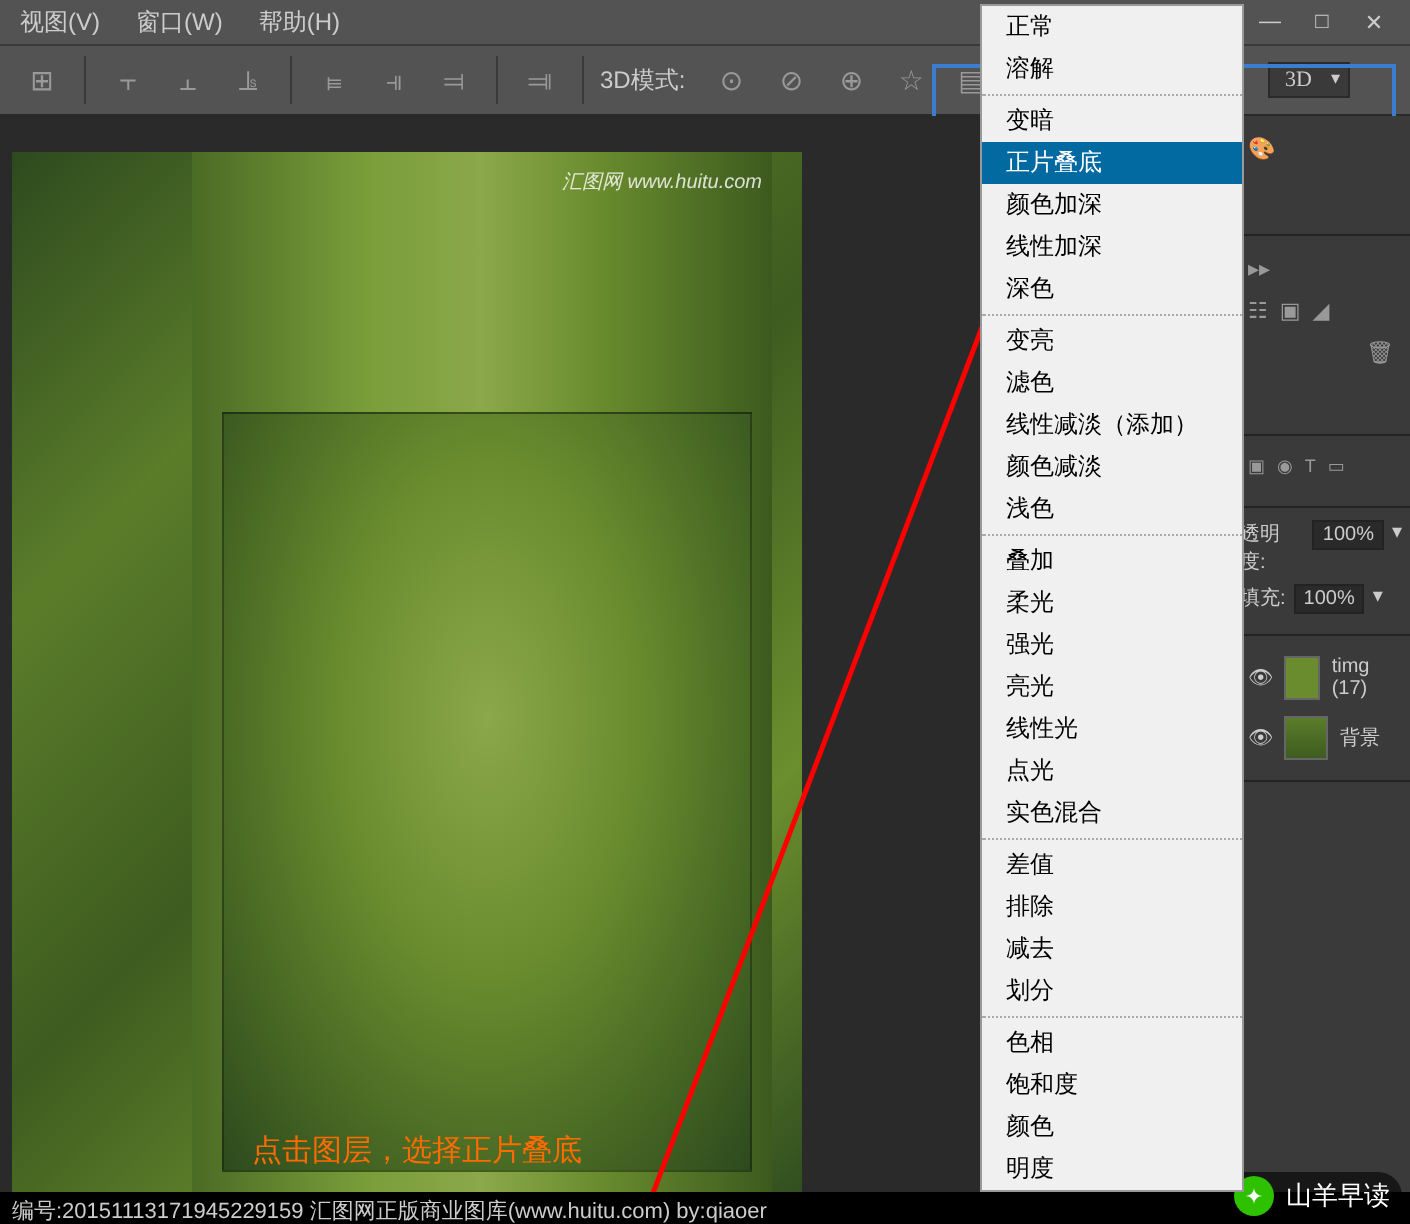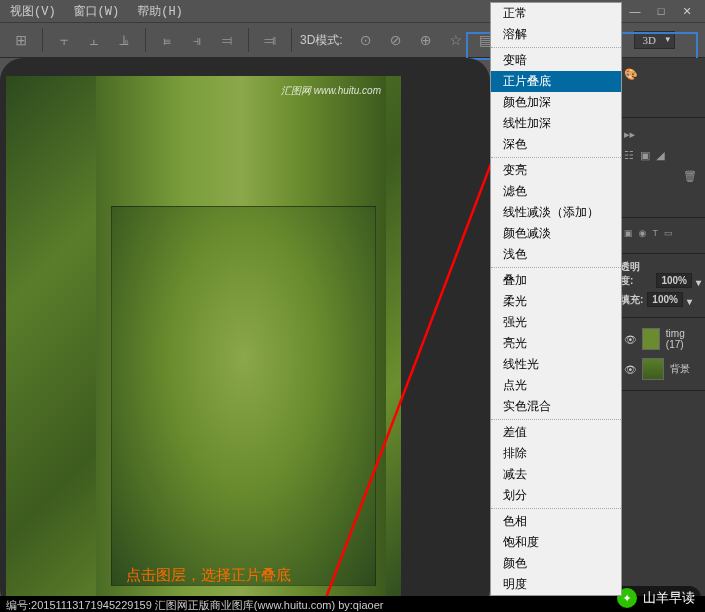--- a/index.html
+++ b/index.html
@@ -6,7 +6,7 @@
 body { width: 705px; height: 612px; background: #535353; overflow: hidden; position: relative; }
 
 .menubar { height: 22px; background: #535353; display: flex; align-items: center; padding-left: 10px; gap: 18px; color: #ccc; font-size: 12px; }
-.menubar span { cursor: default; font-family: Liberation Mono, monospace; }
+.menubar span { cursor: default; }
 
 .toolbar { height: 36px; background: #535353; border-top: 1px solid #3a3a3a; border-bottom: 1px solid #2a2a2a; display: flex; align-items: center; padding: 0 8px; gap: 4px; }
 .toolbar .sep { width: 1px; height: 24px; background: #3a3a3a; margin: 0 4px; }

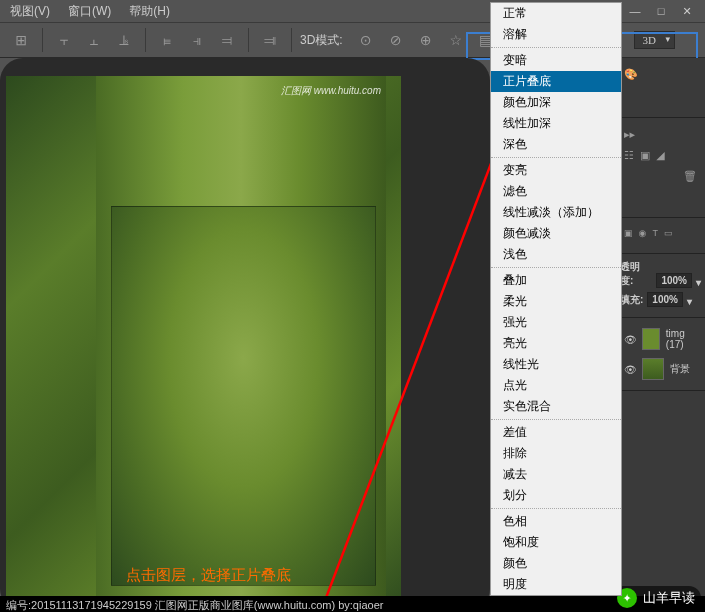--- a/index.html
+++ b/index.html
@@ -20,7 +20,7 @@
 
 .blue-border { position: absolute; top: 32px; left: 466px; width: 232px; height: 28px; border: 2px solid #3b7ed0; pointer-events: none; }
 
-.canvas-area { position: absolute; top: 58px; left: 0; width: 490px; height: 554px; background: #2a2a2a; overflow: hidden; border-radius: 23px; }
+.canvas-area { position: absolute; top: 58px; left: 0; width: 490px; height: 554px; background: #2a2a2a; overflow: hidden; }
 .canvas-image { position: absolute; top: 18px; left: 6px; width: 395px; height: 536px; background: linear-gradient(135deg, #2d4a1e 0%, #5a7d2a 25%, #3d5c1f 50%, #6b8f2e 75%, #2d4a1e 100%); }
 .trunk { position: absolute; top: 0; left: 90px; width: 290px; height: 100%; background: linear-gradient(90deg, #4a6b24 0%, #7a9d3a 30%, #8ba84a 50%, #6a8c2e 70%, #3d5a1e 100%); }
 .face-overlay { position: absolute; top: 130px; left: 105px; width: 265px; height: 380px; background: radial-gradient(ellipse at 50% 40%, #8ba84a 0%, #6a8c2e 40%, #4a6b24 70%, #2d4a1e 100%); border: 1px solid rgba(0,0,0,0.3); }

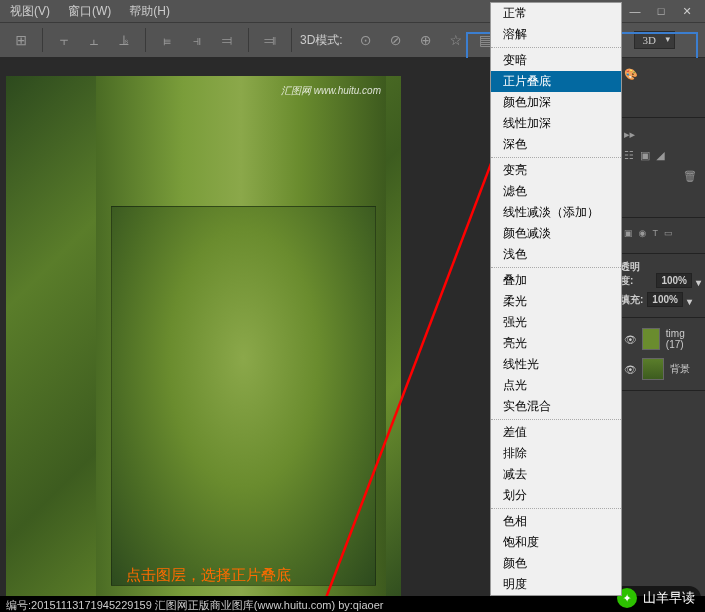--- a/index.html
+++ b/index.html
@@ -39,7 +39,7 @@
 
 .right-panels { position: absolute; top: 58px; right: 0; width: 90px; height: 554px; background: #3a3a3a; border-left: 1px solid #222; }
 .panel-section { border-bottom: 1px solid #222; padding: 6px 4px; }
-.panel-row { display: flex; align-items: flex-end; gap: 4px; color: #ccc; font-size: 10px; margin-bottom: 4px; font-weight: bold; }
+.panel-row { display: flex; align-items: flex-start; gap: 4px; color: #ccc; font-size: 10px; margin-bottom: 4px; }
 .panel-row .val { background: #2a2a2a; padding: 1px 4px; border: 1px solid #222; }
 .icon-row { display: flex; gap: 6px; padding: 4px; color: #999; font-size: 11px; }
 .layer-row { display: flex; align-items: center; gap: 6px; padding: 4px; color: #ccc; font-size: 10px; }

